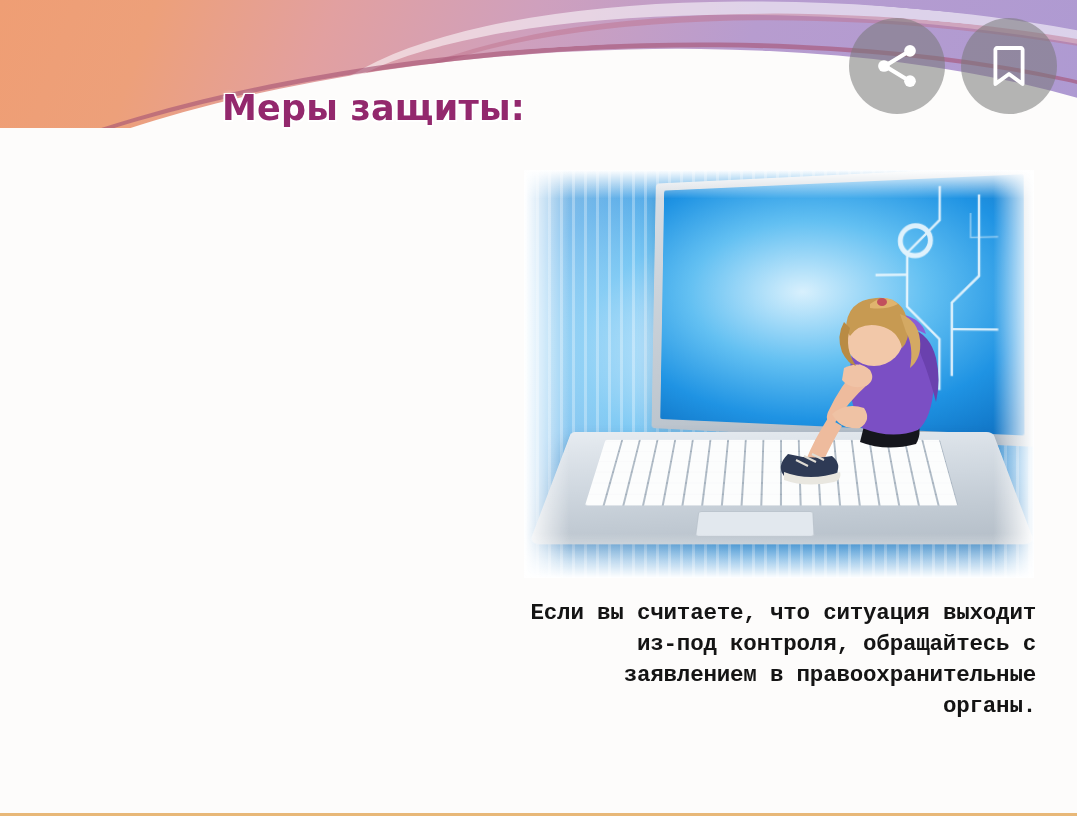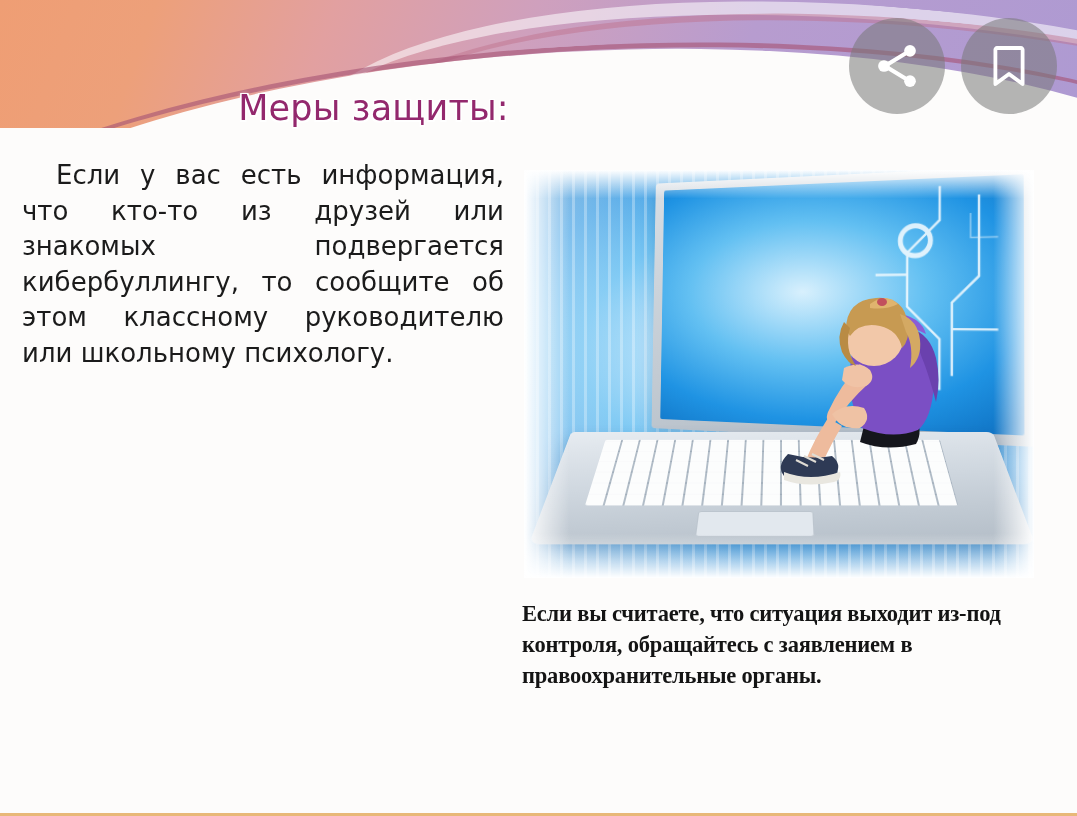--- a/index.html
+++ b/index.html
@@ -114,7 +114,7 @@
     padding-right:330px;
     font-family:"DejaVu Sans", sans-serif;
     font-size:35px;
-    font-weight:normal;
+    font-weight:bold;
     letter-spacing:.2px;
     color:#93286d;
     text-shadow:

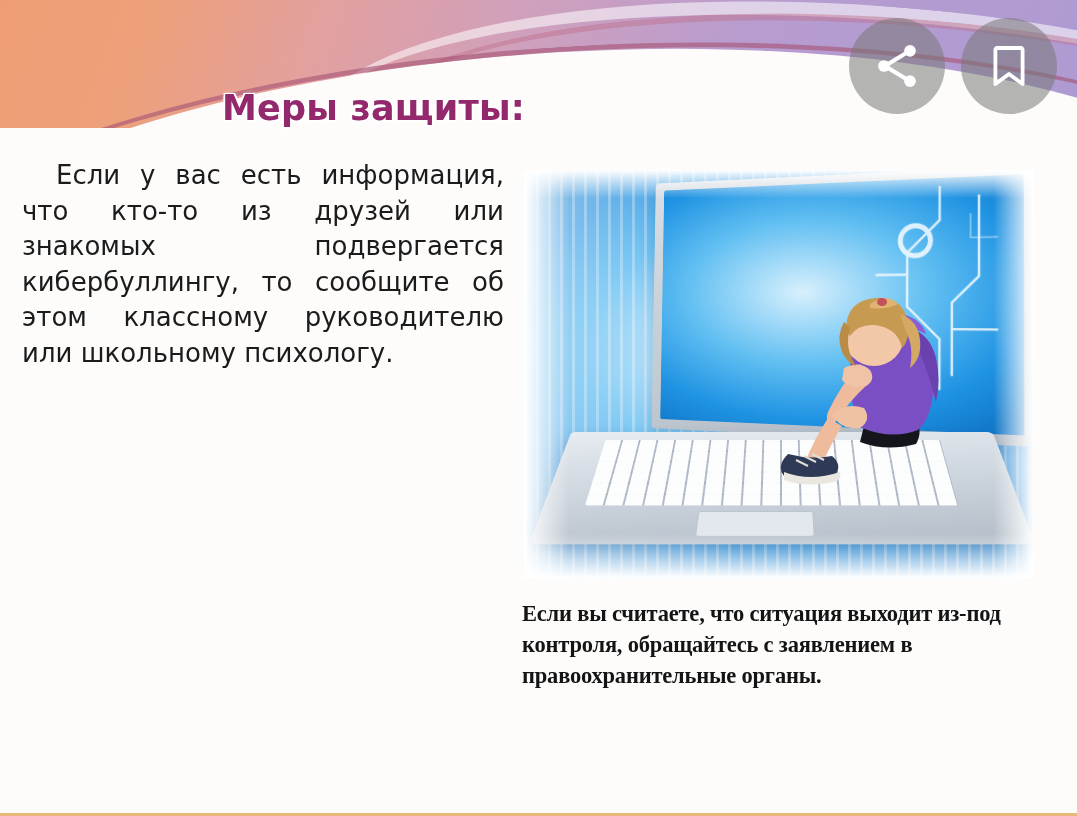--- a/index.html
+++ b/index.html
@@ -302,7 +302,6 @@
   <div class="deck-title">Меры защиты:</div>
 
   <div class="text-col">
-    <p class="para">Если у вас есть информация, что кто-то из друзей или знакомых подвергается кибербуллингу, то сообщите об этом классному руководителю или школьному психологу.</p>
   </div>
 
   <div class="photo">

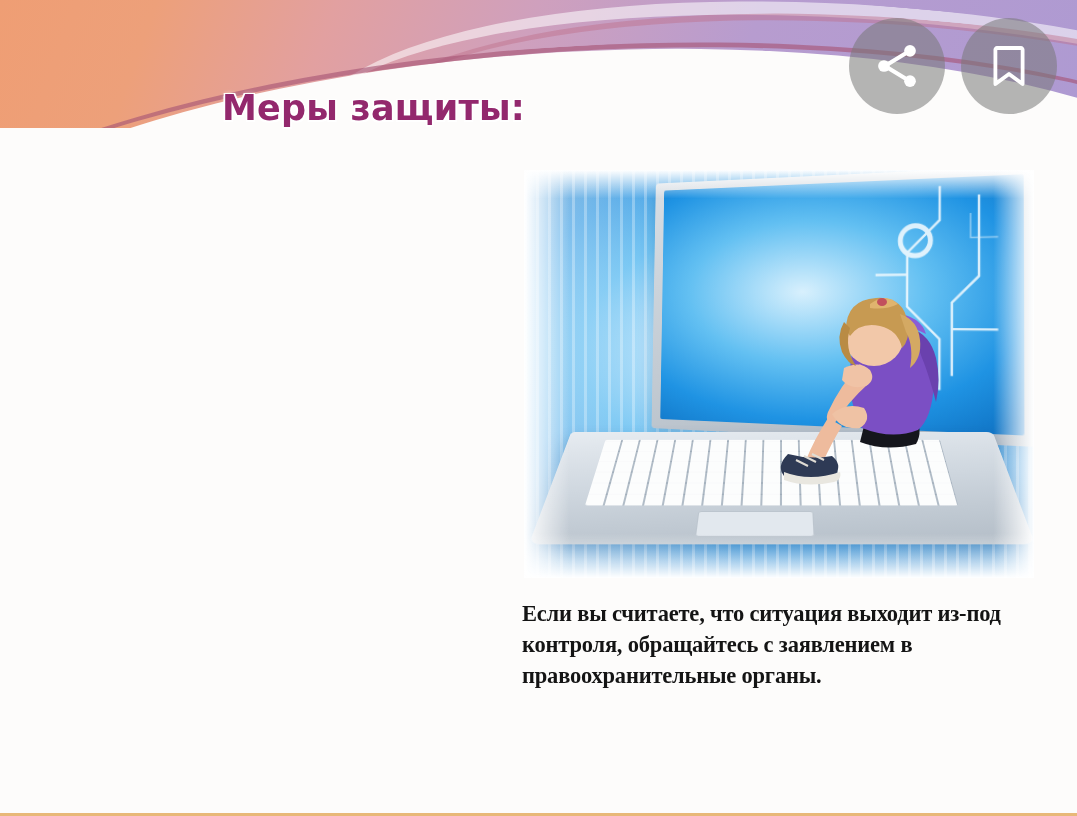--- a/index.html
+++ b/index.html
@@ -245,8 +245,8 @@
     left:522px;
     top:598px;
     width:514px;
-    text-align:left;
-    font-family:Liberation Serif, serif;
+    text-align:right;
+    font-family:Liberation Mono, monospace;
     font-size:22.5px;
     font-weight:bold;
     line-height:31px;

